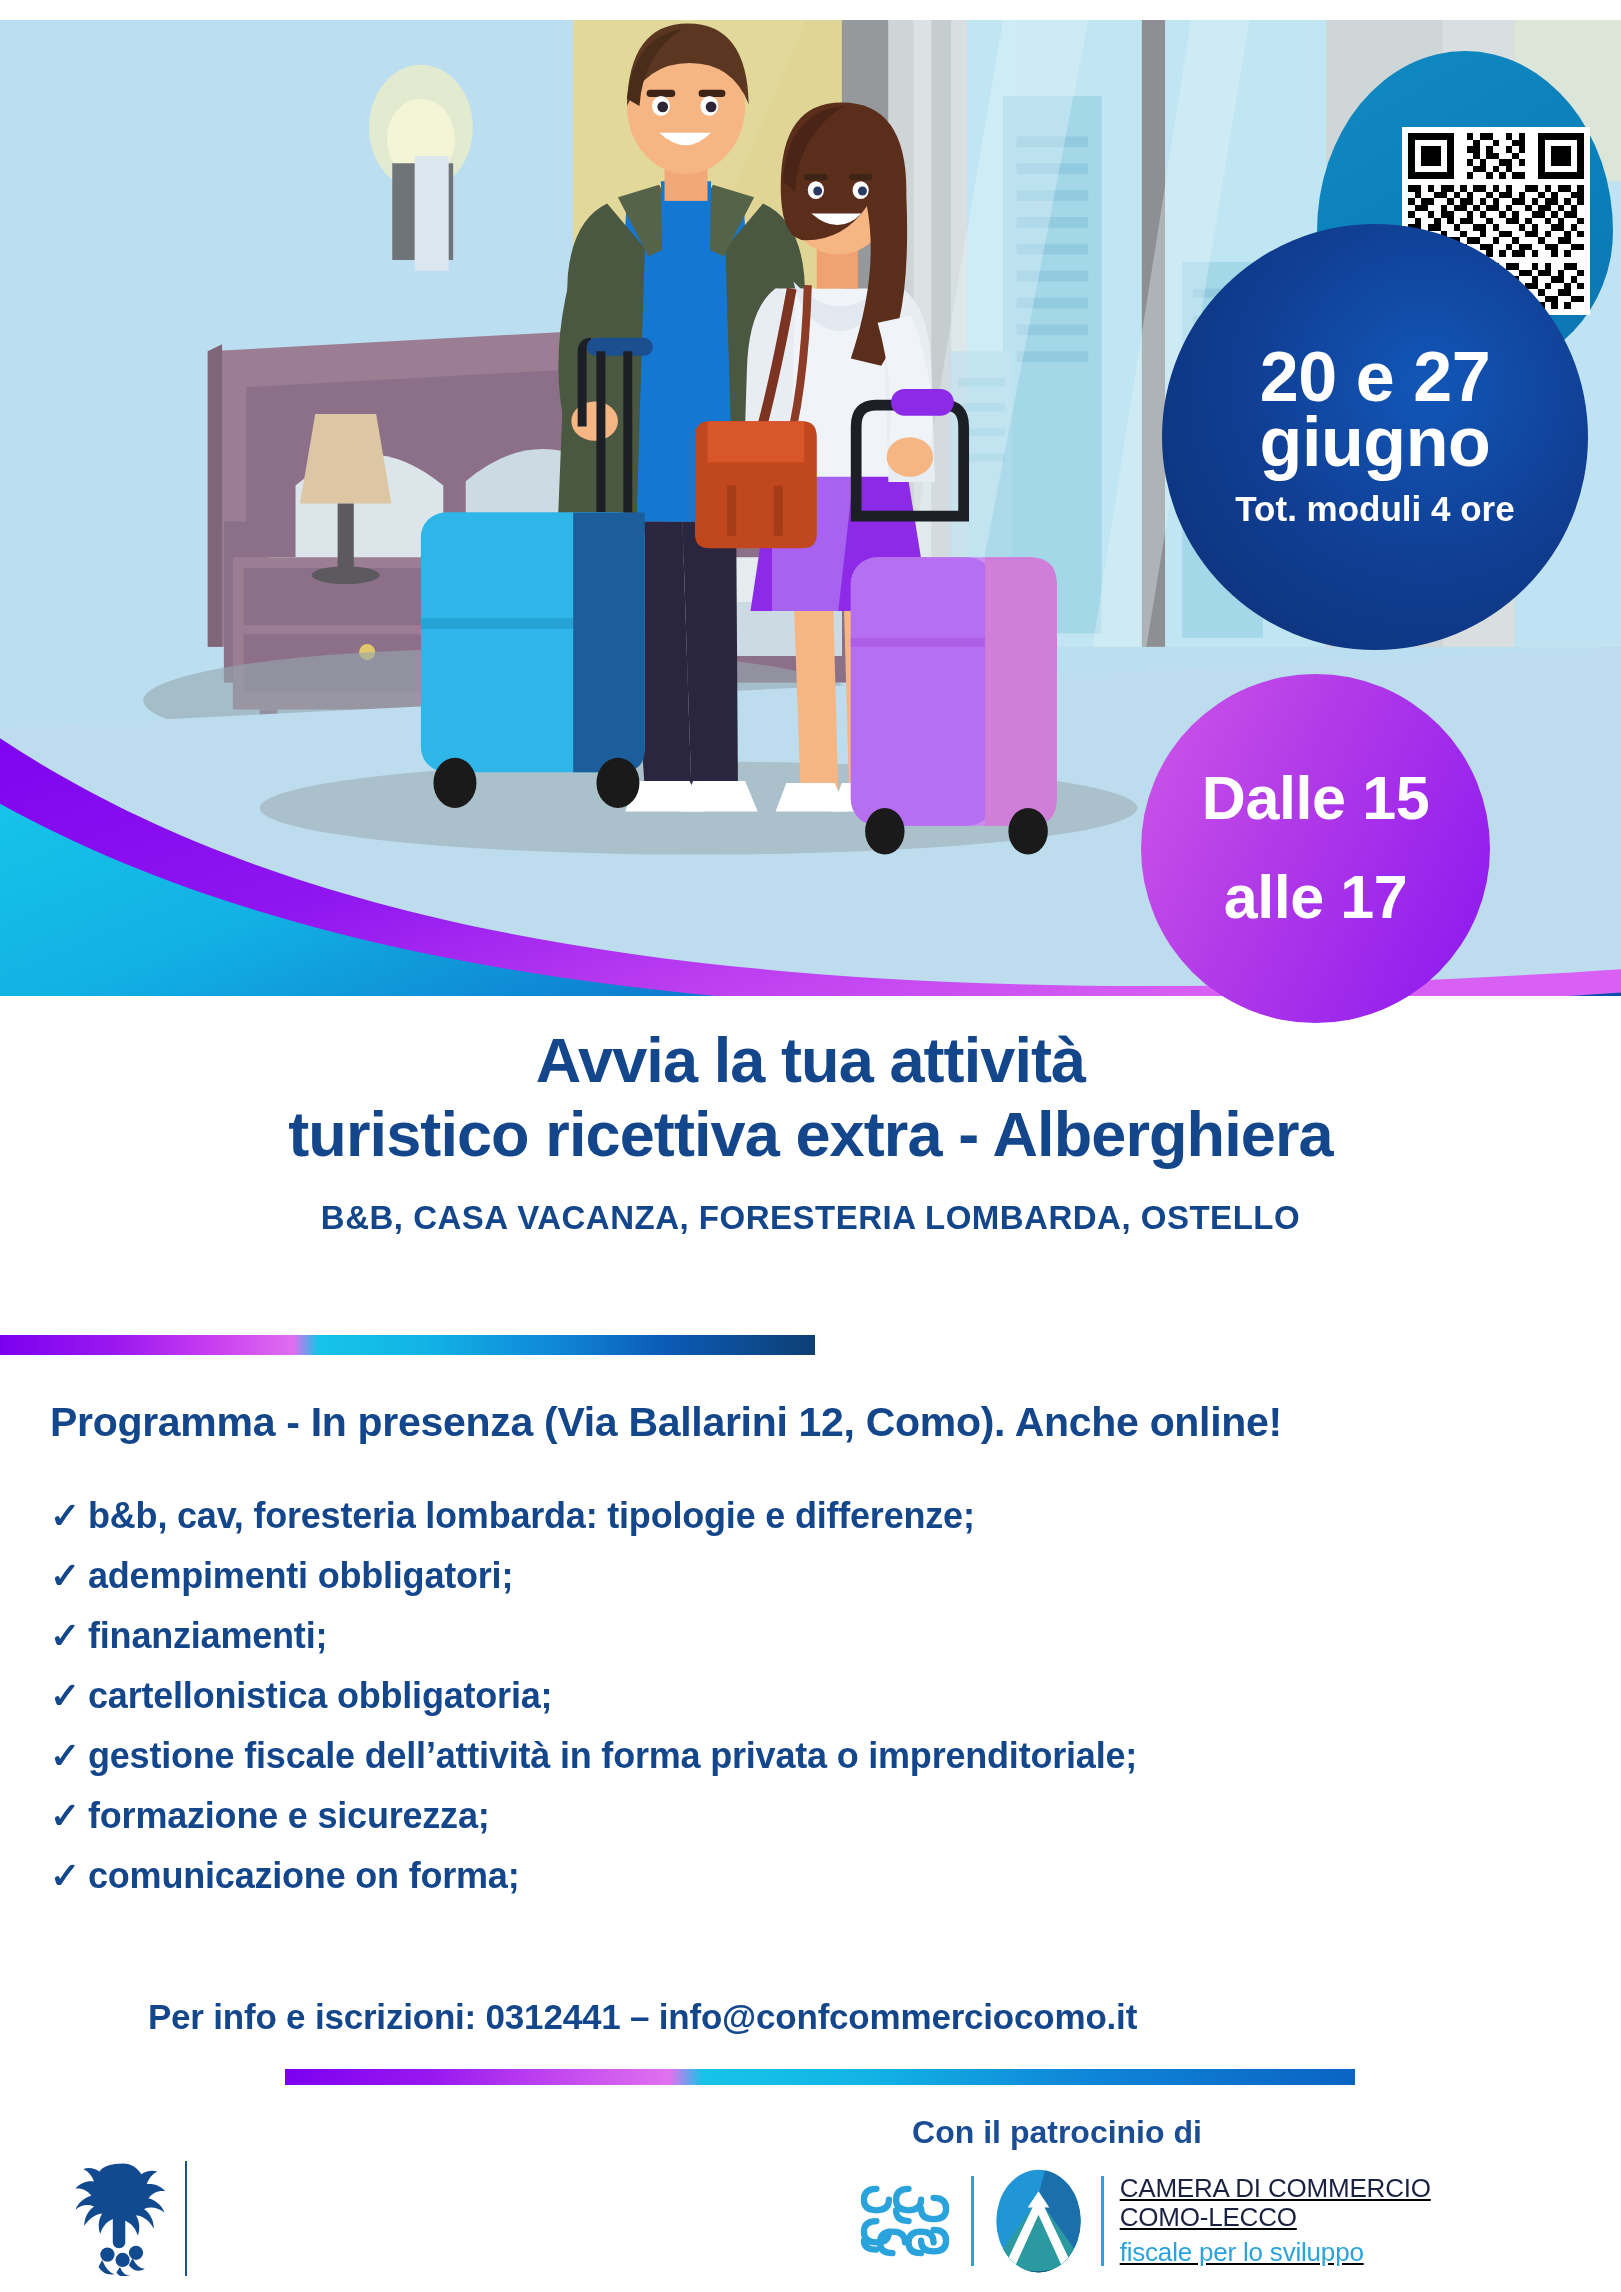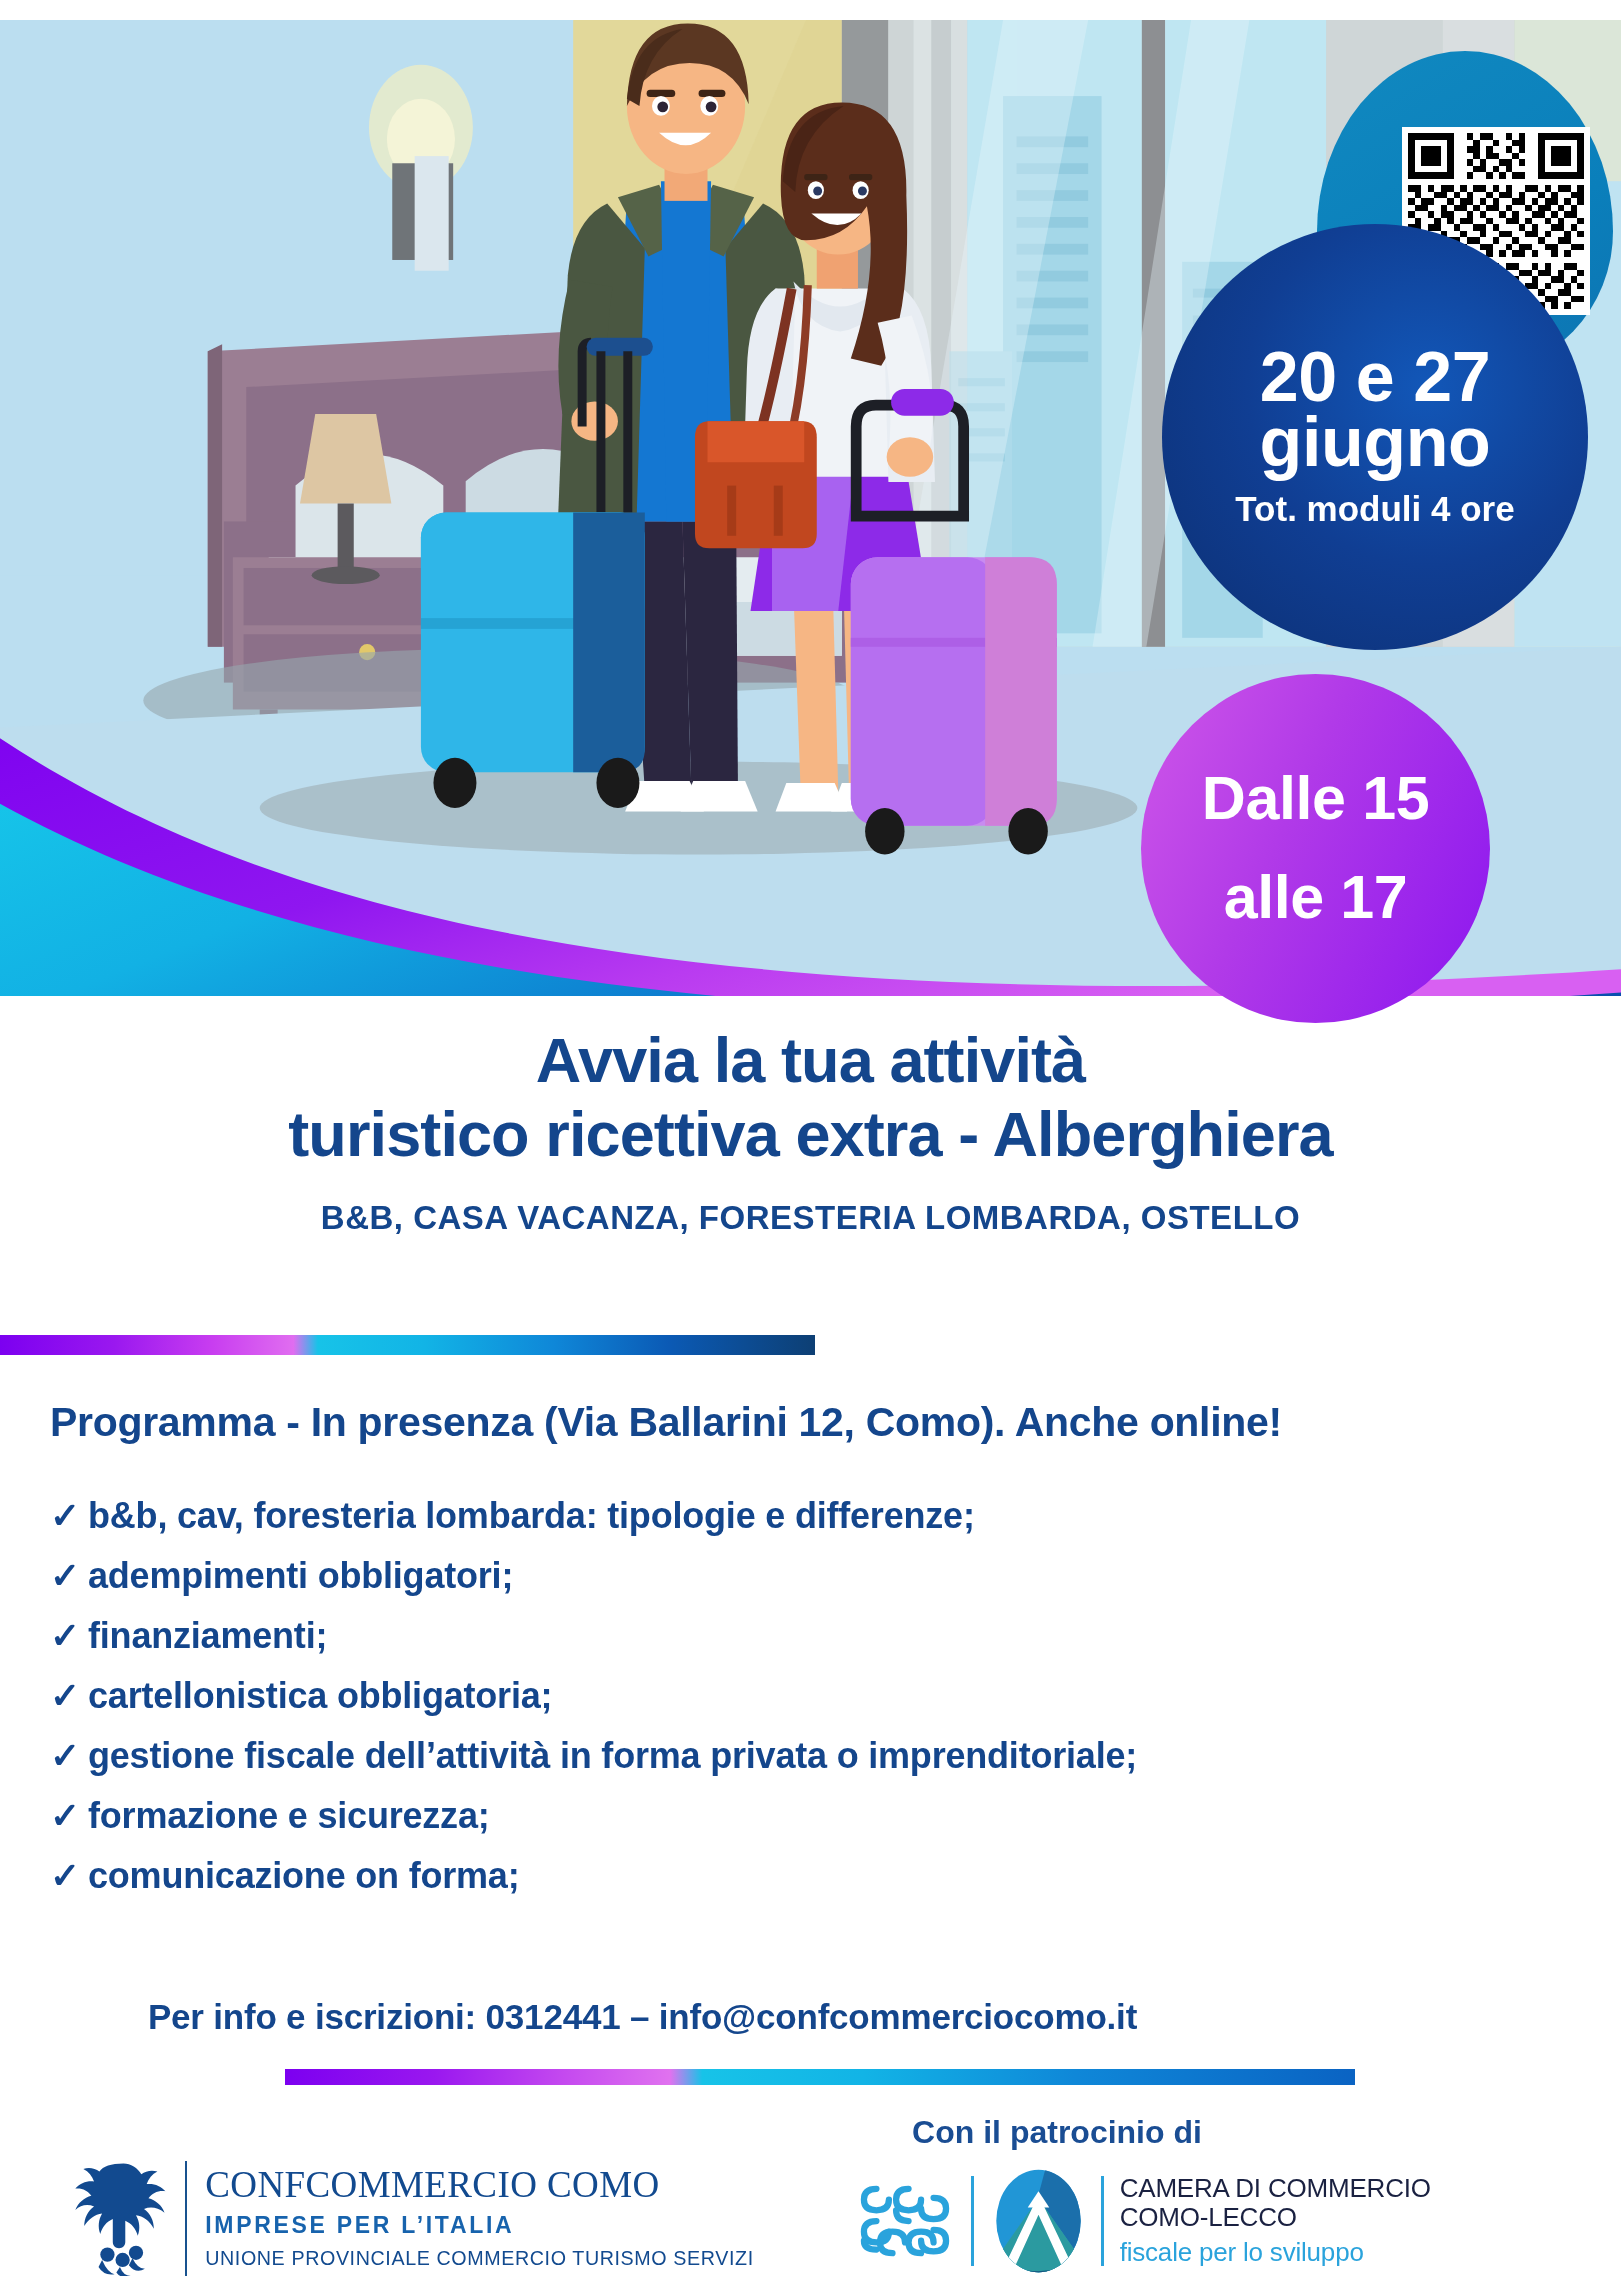--- a/index.html
+++ b/index.html
@@ -764,11 +764,6 @@
       </g>
     </svg>
     <div class="cc-rule"></div>
-    <div class="cc-text">
-      <div class="cc-name">CONFCOMMERCIO COMO</div>
-      <div class="cc-sub">IMPRESE PER L’ITALIA</div>
-      <div class="cc-sub2">UNIONE PROVINCIALE COMMERCIO TURISMO SERVIZI</div>
-    </div>
   </div>
 
   <div class="cam-logo">

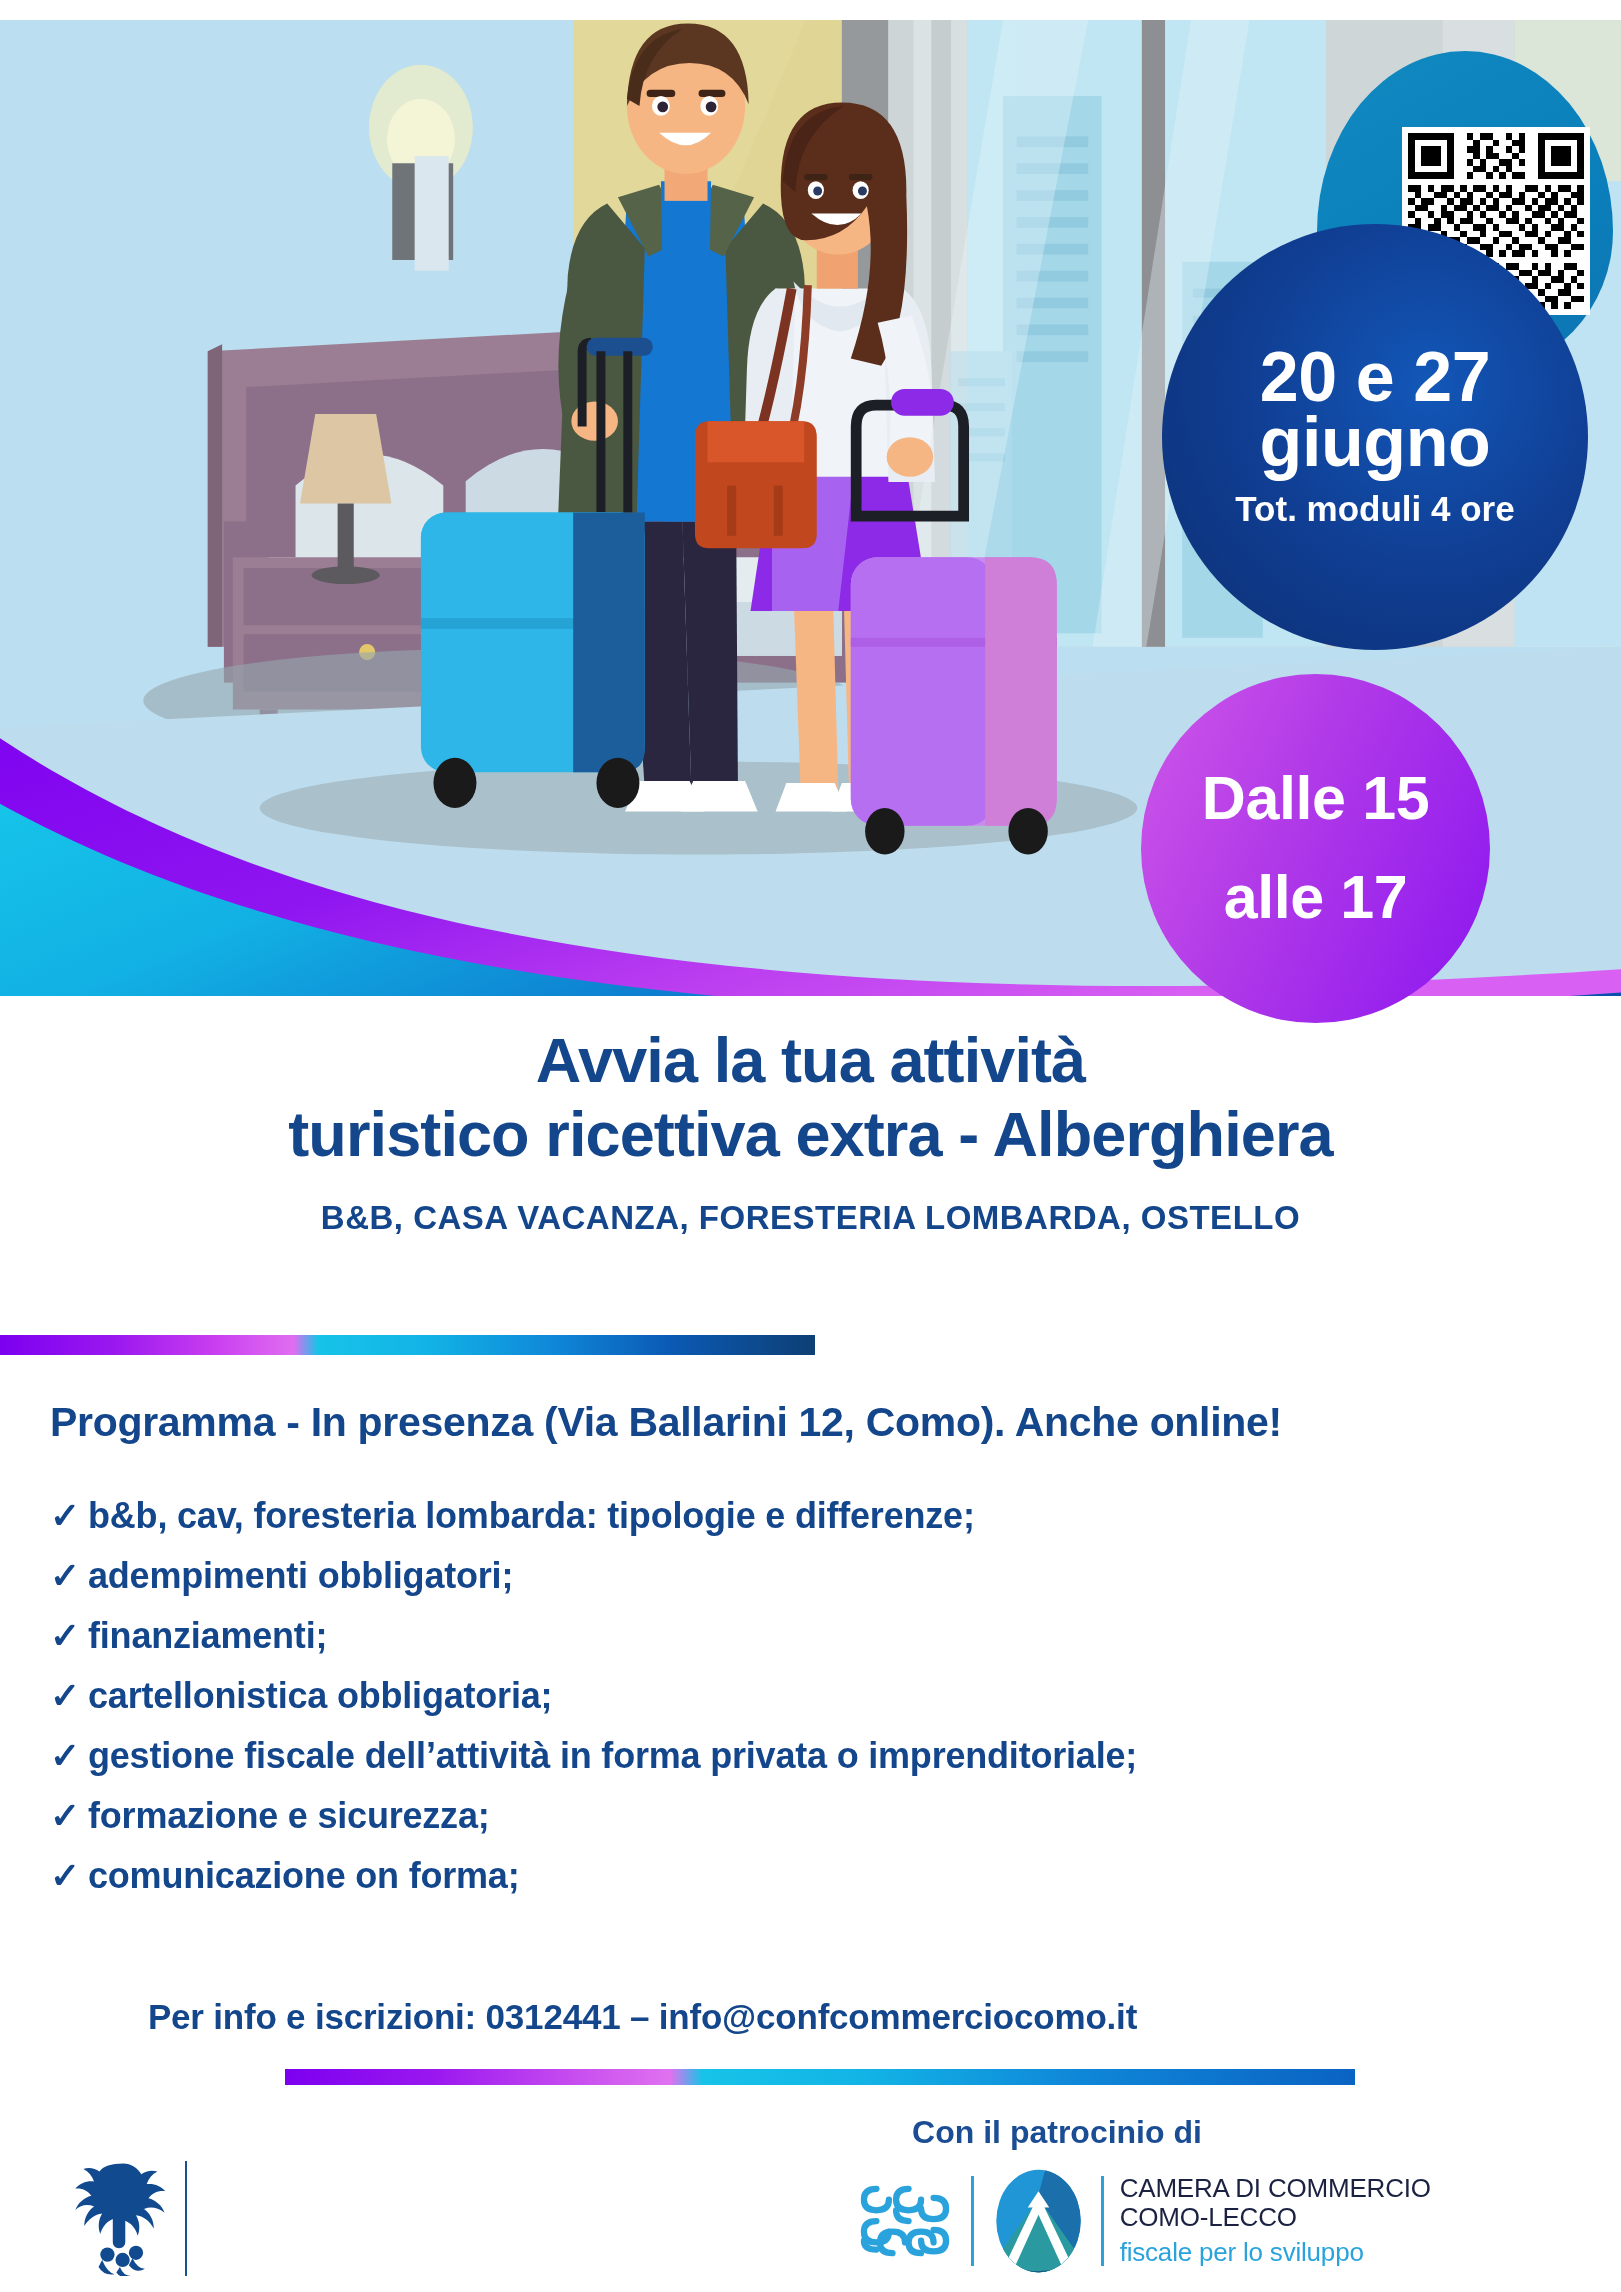--- a/index.html
+++ b/index.html
@@ -248,7 +248,7 @@
     margin: 0 16px 0 14.3px;
     flex: 0 0 auto;
   }
-  .cam-text { display: flex; flex-direction: column; }
+  .cam-text { display: flex; flex-direction: column; text-decoration: underline; }
   .cam-l1, .cam-l2 {
     font-size: 26px;
     font-weight: 400;

